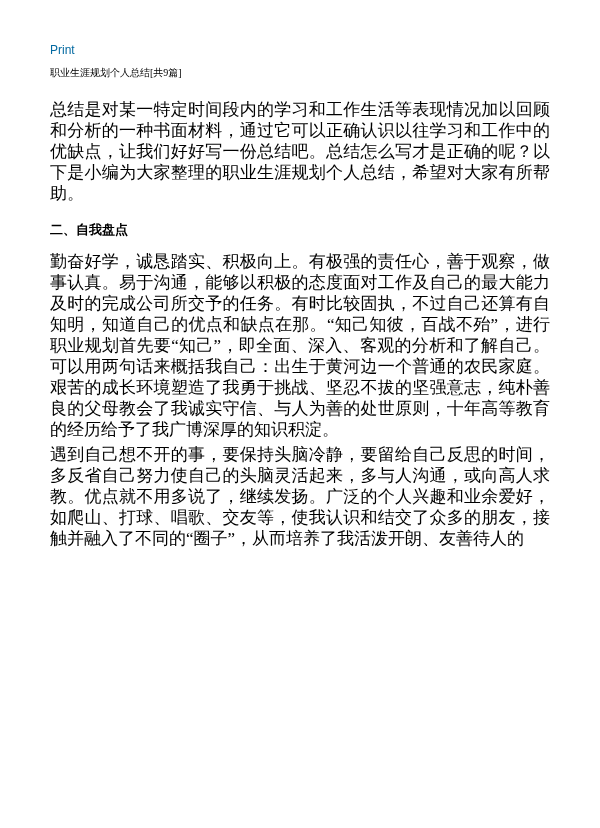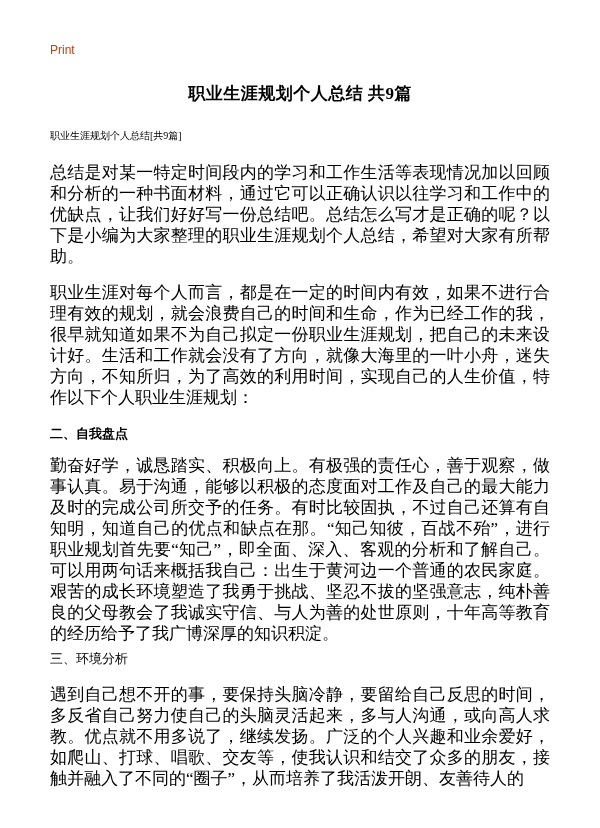--- a/index.html
+++ b/index.html
@@ -24,8 +24,8 @@
   .print-link {
     font-size: 12px;
     line-height: 16px;
-    margin-bottom: 12px;
-    color: #c2410c;
+    margin-bottom: 4px;
+    color: #0369a1;
     display: inline-block;
     cursor: pointer;
     font-family: "Liberation Sans", sans-serif;

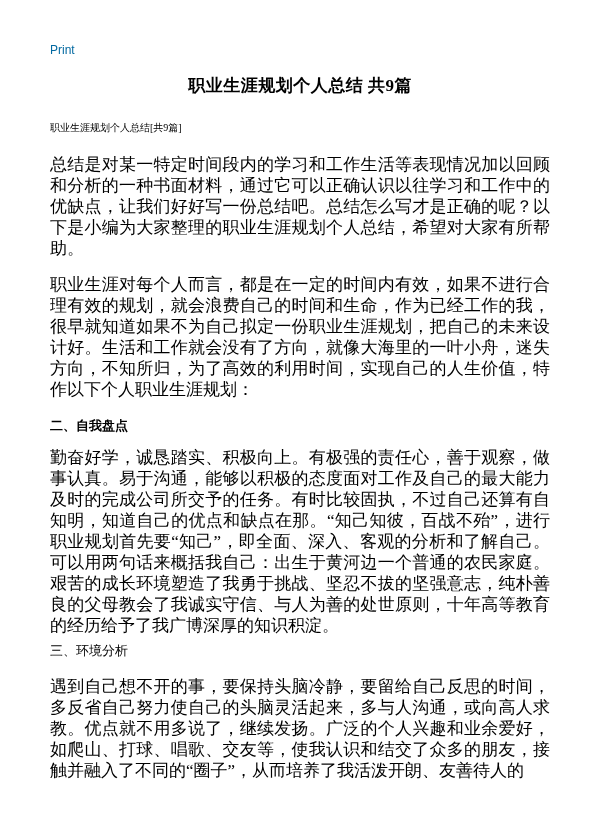--- a/index.html
+++ b/index.html
@@ -71,7 +71,6 @@
 
   <div class="print-link">Print</div>
 
-  <h1 class="doc-title">职业生涯规划个人总结 共9篇</h1>
 
   <p class="subtitle">职业生涯规划个人总结[共9篇]</p>
 

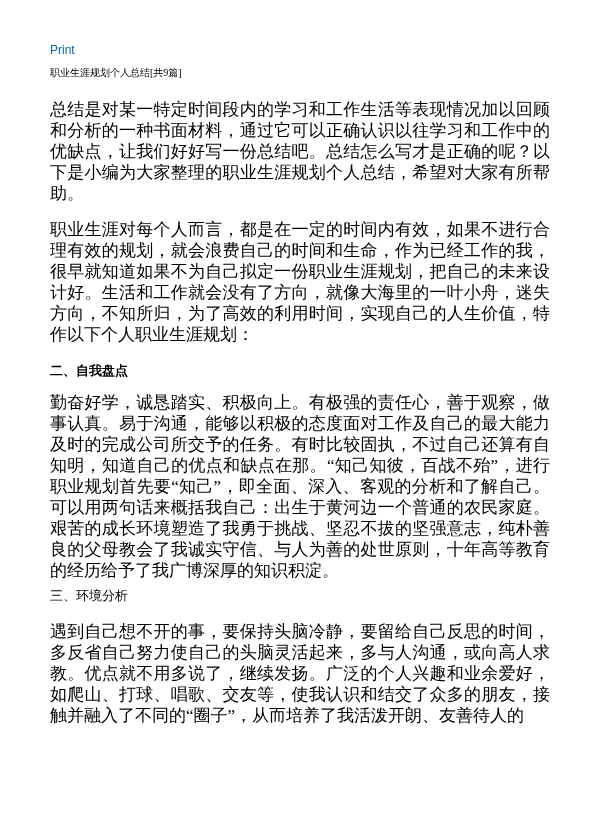--- a/index.html
+++ b/index.html
@@ -78,7 +78,6 @@
 
 
 
-  <p class="para">职业生涯对每个人而言，都是在一定的时间内有效，如果不进行合理有效的规划，就会浪费自己的时间和生命，作为已经工作的我，很早就知道如果不为自己拟定一份职业生涯规划，把自己的未来设计好。生活和工作就会没有了方向，就像大海里的一叶小舟，迷失方向，不知所归，为了高效的利用时间，实现自己的人生价值，特作以下个人职业生涯规划：</p>
 
   <p class="heading">二、自我盘点</p>
 

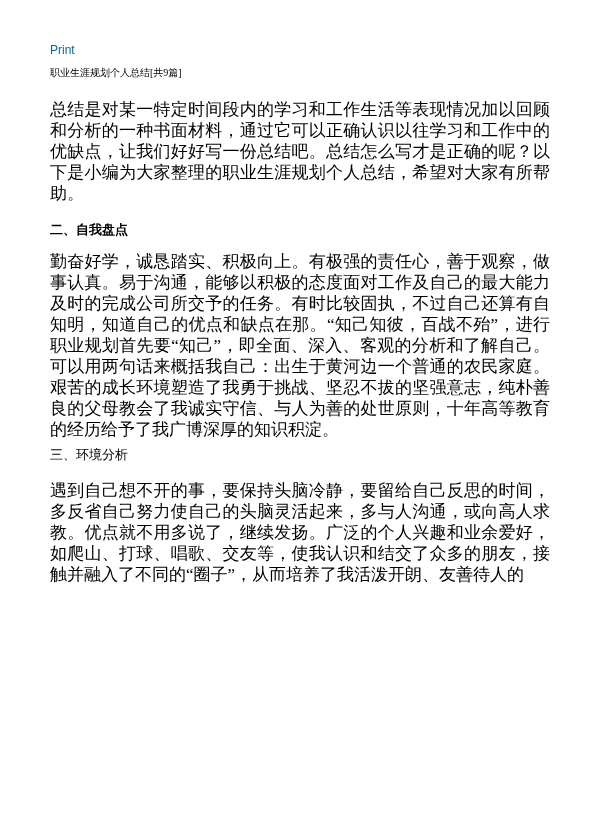--- a/index.html
+++ b/index.html
@@ -83,7 +83,6 @@
 
   <p class="para no-gap">勤奋好学，诚恳踏实、积极向上。有极强的责任心，善于观察，做事认真。易于沟通，能够以积极的态度面对工作及自己的最大能力及时的完成公司所交予的任务。有时比较固执，不过自己还算有自知明，知道自己的优点和缺点在那。“知己知彼，百战不殆”，进行职业规划首先要“知己”，即全面、深入、客观的分析和了解自己。可以用两句话来概括我自己：出生于黄河边一个普通的农民家庭。艰苦的成长环境塑造了我勇于挑战、坚忍不拔的坚强意志，纯朴善良的父母教会了我诚实守信、与人为善的处世原则，十年高等教育的经历给予了我广博深厚的知识积淀。</p>
 
-  <p class="plain-heading">三、环境分析</p>
 
 
 

